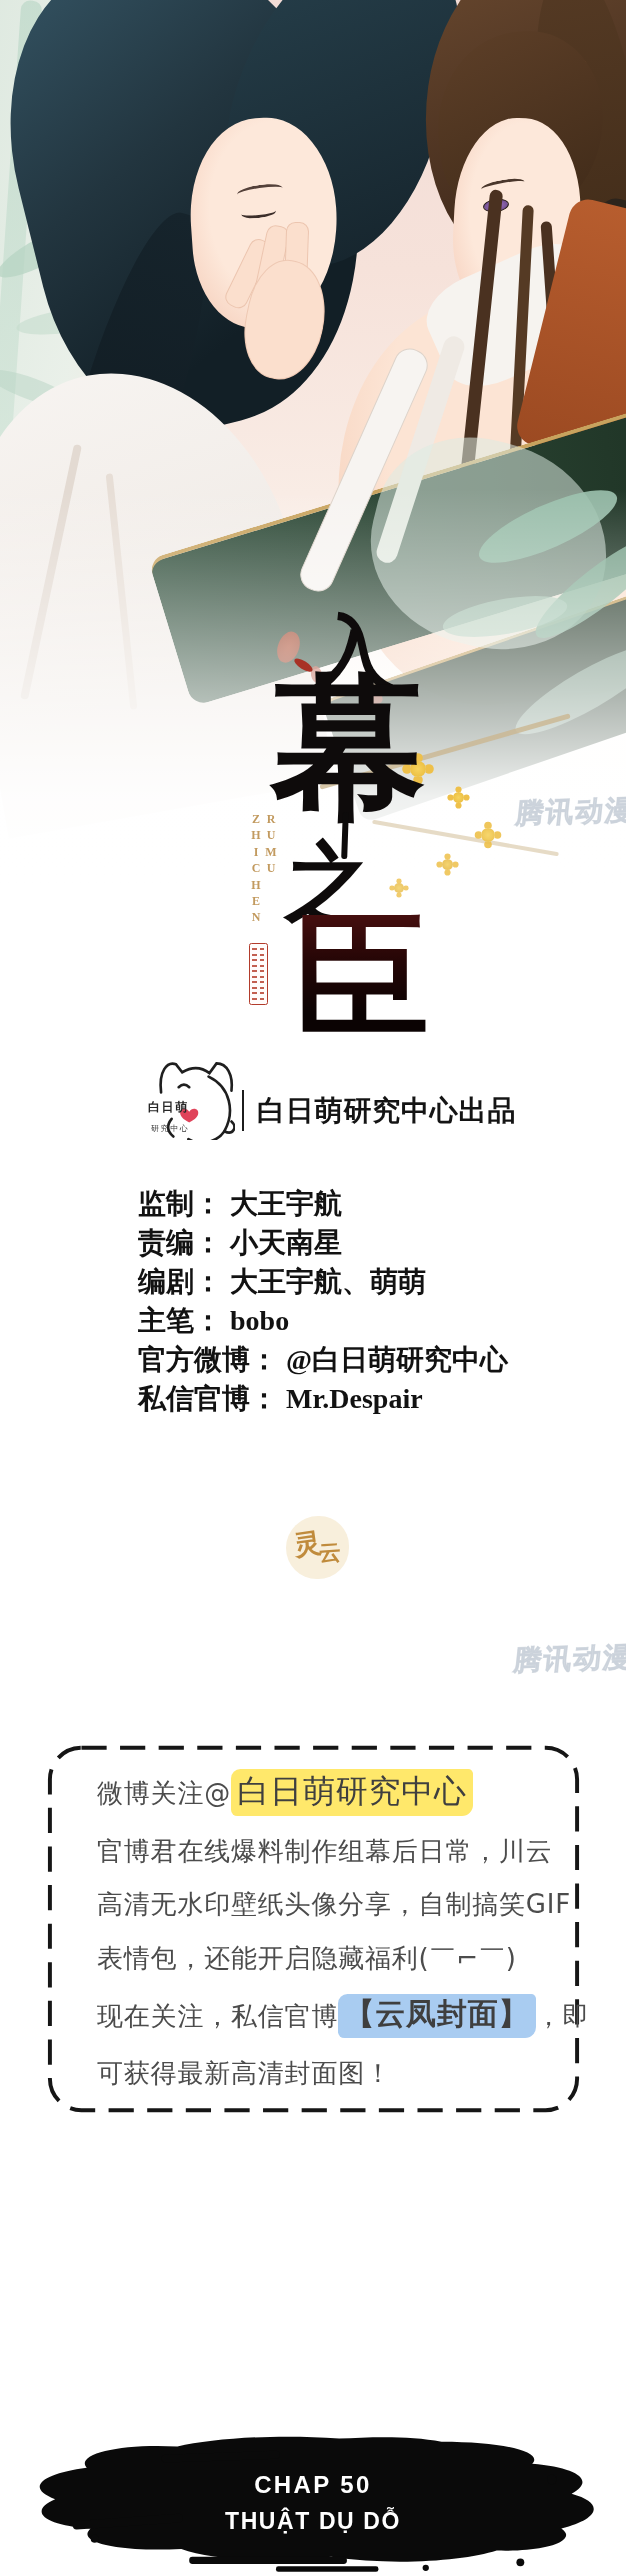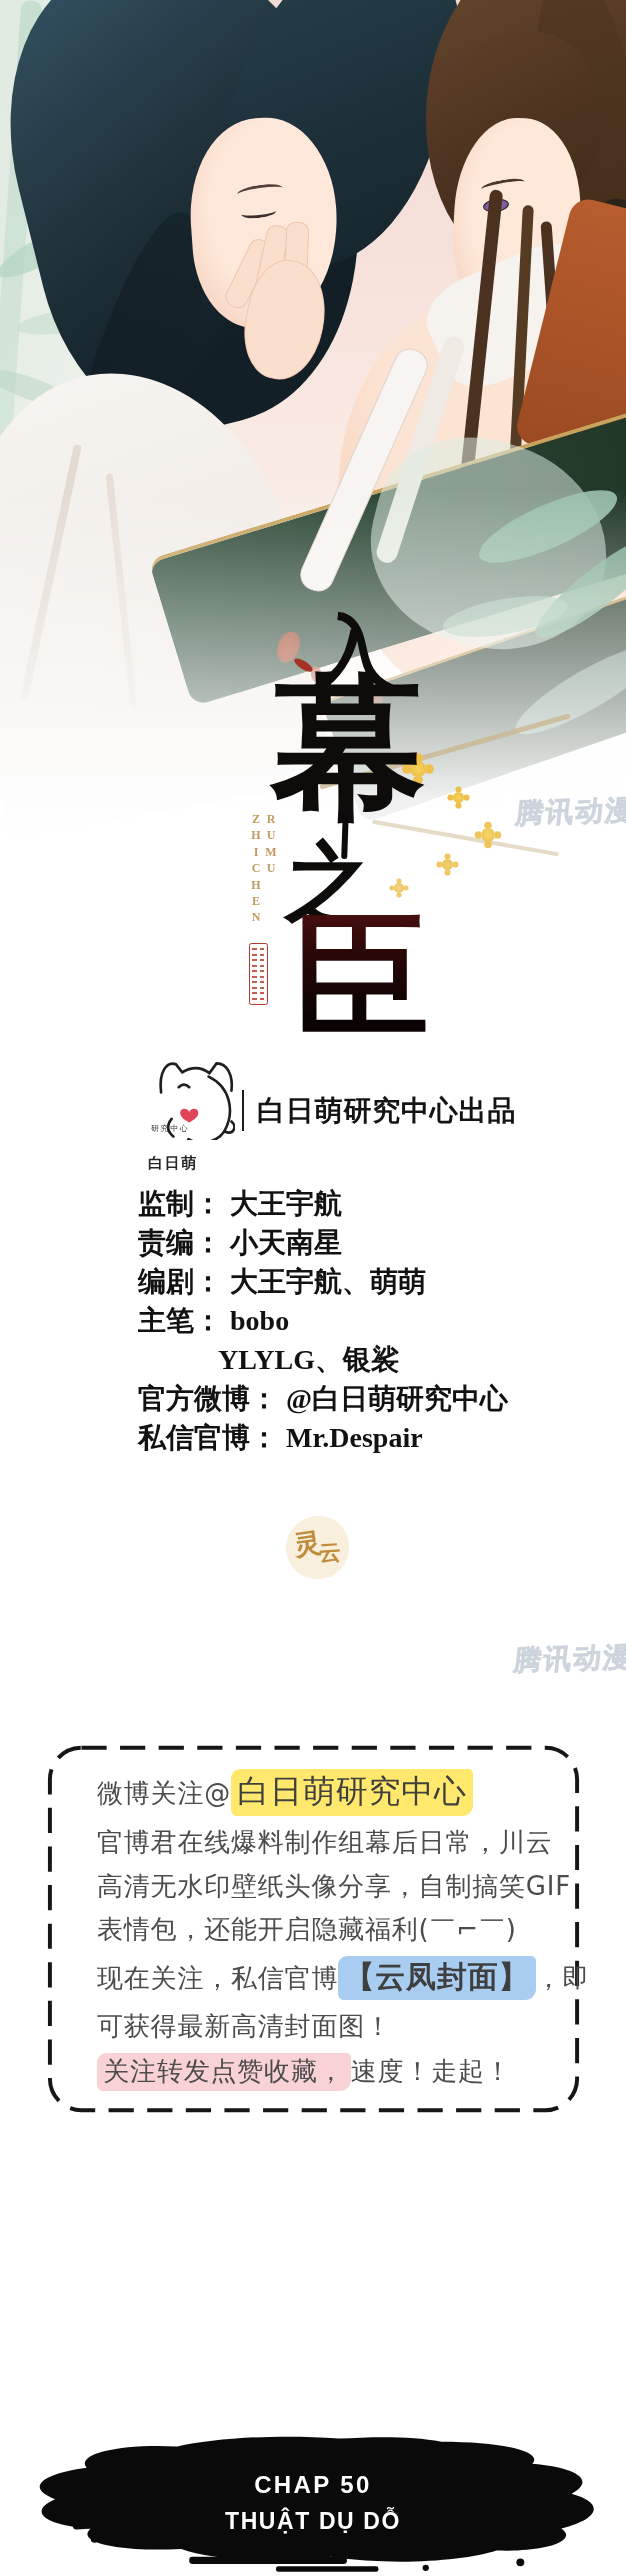--- a/index.html
+++ b/index.html
@@ -31,7 +31,7 @@
              transform:skewX(-8deg) rotate(-2deg);white-space:nowrap;}
 
   
-  .logo-text-main{position:absolute;left:148px;top:1154px;font-size:15px;font-weight:700;
+  .logo-text-main{position:absolute;left:148px;top:1099px;font-size:12px;font-weight:700;
                   color:#262626;letter-spacing:1.6px;font-family:"Liberation Serif", serif;}
   .logo-text-sub{position:absolute;left:151px;top:1123px;font-size:8px;color:#3a3a3a;
                  letter-spacing:1.6px;font-family:"Liberation Serif", serif;}

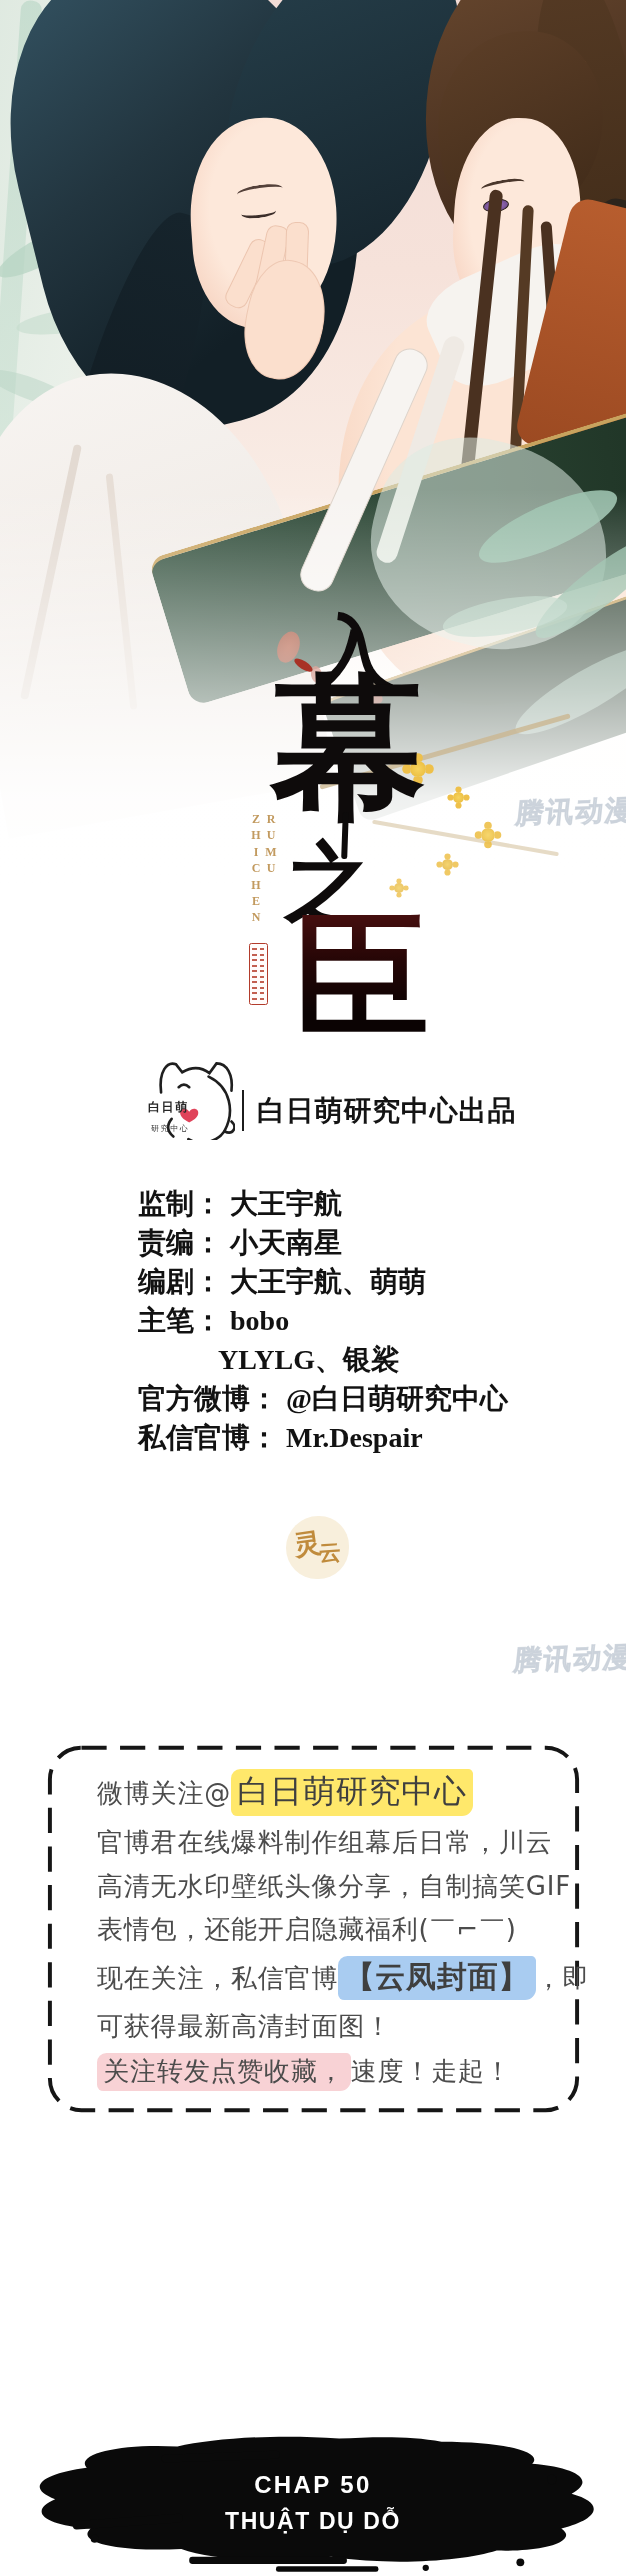--- a/index.html
+++ b/index.html
@@ -180,7 +180,6 @@
     <div class="credit-line"><span class="credit-label">责编：</span><span class="credit-value">小天南星</span></div>
     <div class="credit-line"><span class="credit-label">编剧：</span><span class="credit-value">大王宇航、萌萌</span></div>
     <div class="credit-line"><span class="credit-label">主笔：</span><span class="credit-value">bobo</span></div>
-    <div class="credit-line credit-indent"><span class="credit-label"></span><span class="credit-value">YLYLG、银裟</span></div>
     <div class="credit-line"><span class="credit-label">官方微博：</span><span class="credit-value">@白日萌研究中心</span></div>
     <div class="credit-line"><span class="credit-label">私信官博：</span><span class="credit-value">Mr.Despair</span></div>
   </div>

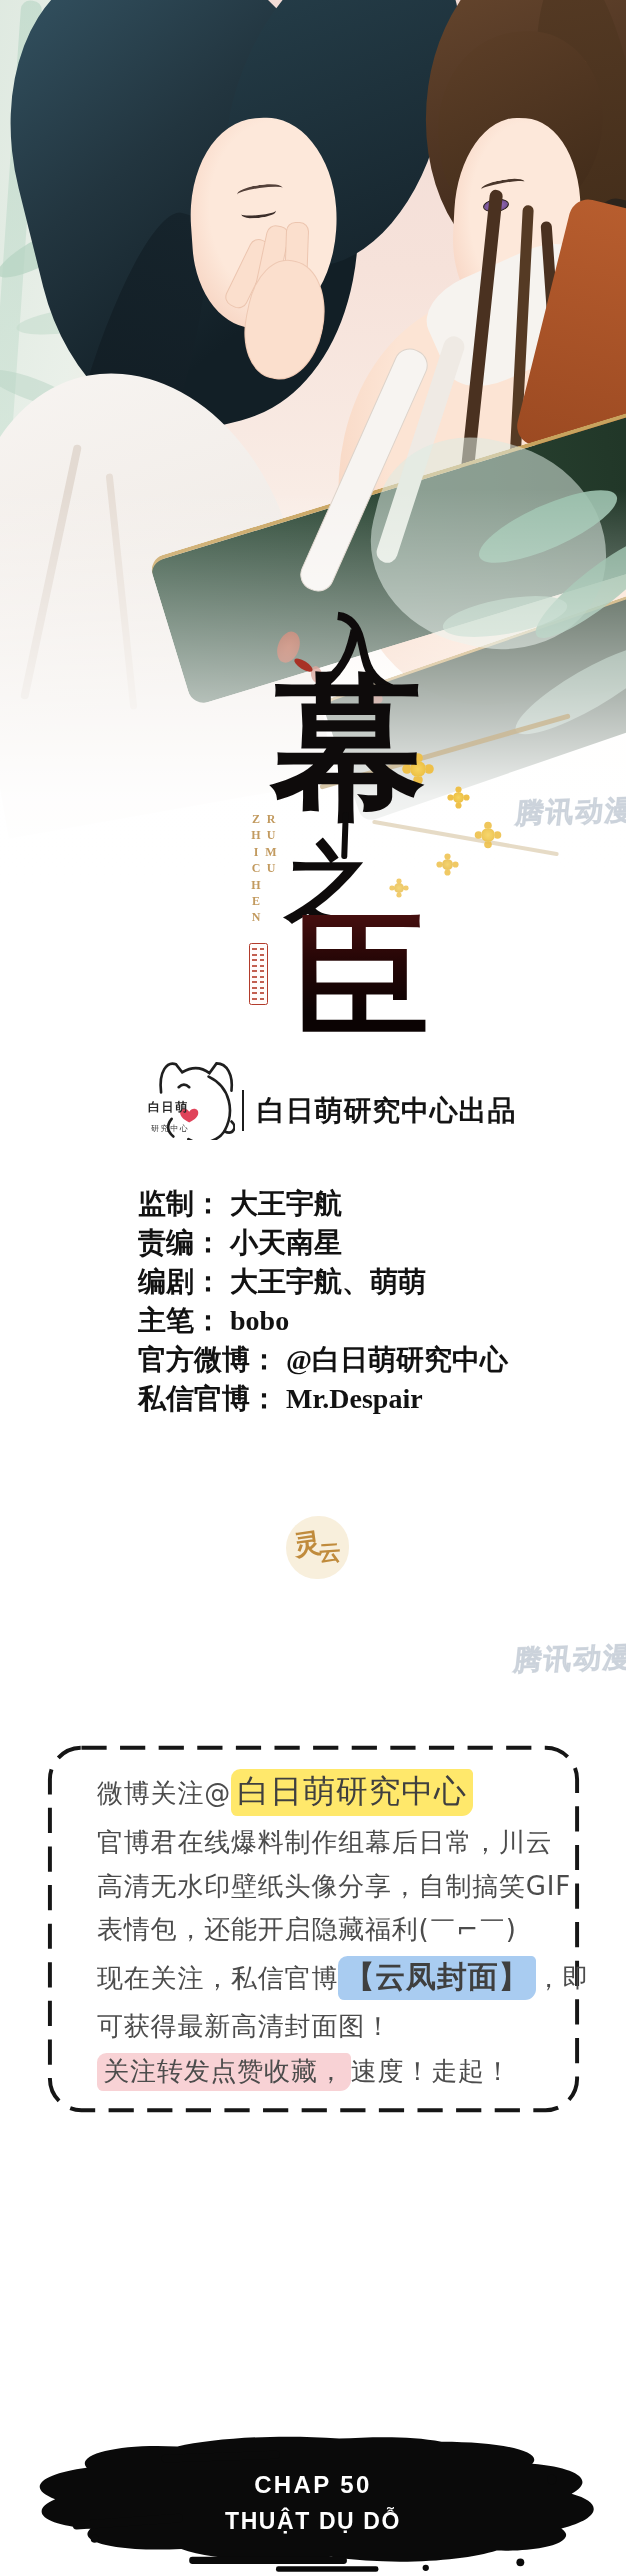--- a/index.html
+++ b/index.html
@@ -202,7 +202,6 @@
       <div class="promo-line">表情包，还能开启隐藏福利(￣⌐￣)</div>
       <div class="promo-line"><span>现在关注，私信官博</span><span class="hl hl-blue">【云凤封面】</span><span>，即</span></div>
       <div class="promo-line">可获得最新高清封面图！</div>
-      <div class="promo-line"><span class="hl hl-pink">关注转发点赞收藏，</span><span>速度！走起！</span></div>
     </div>
   </div>
 

